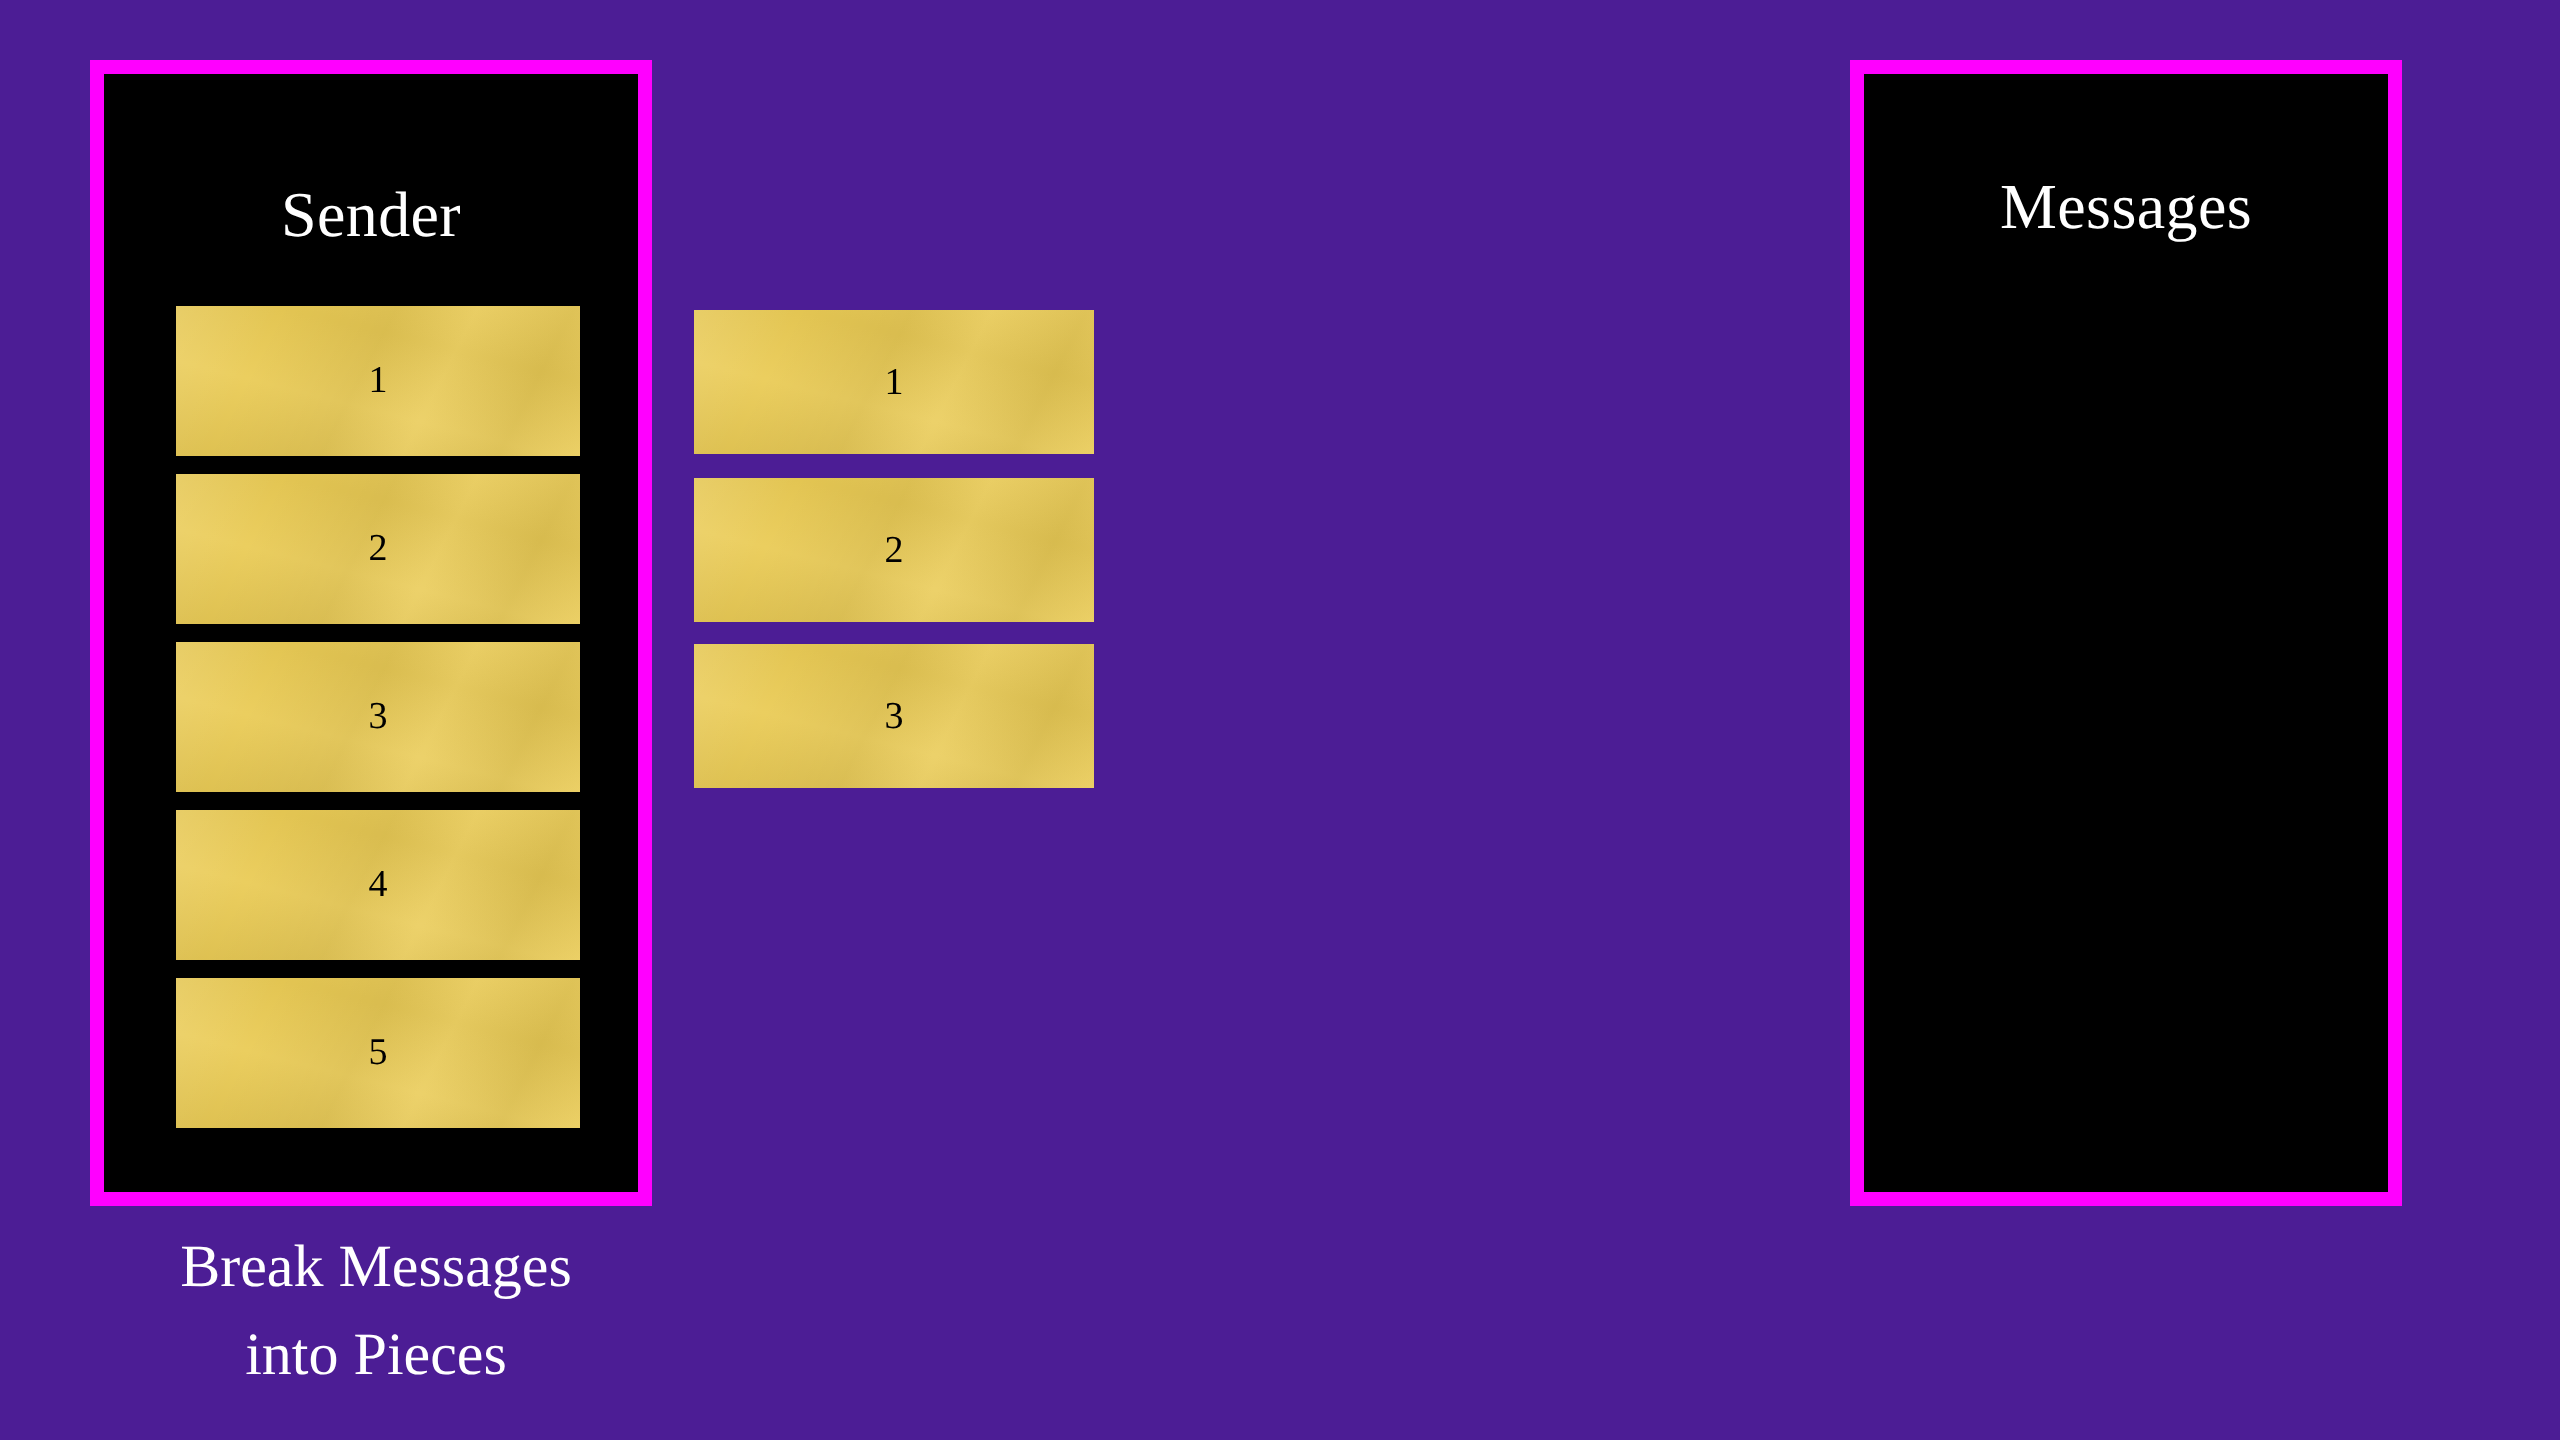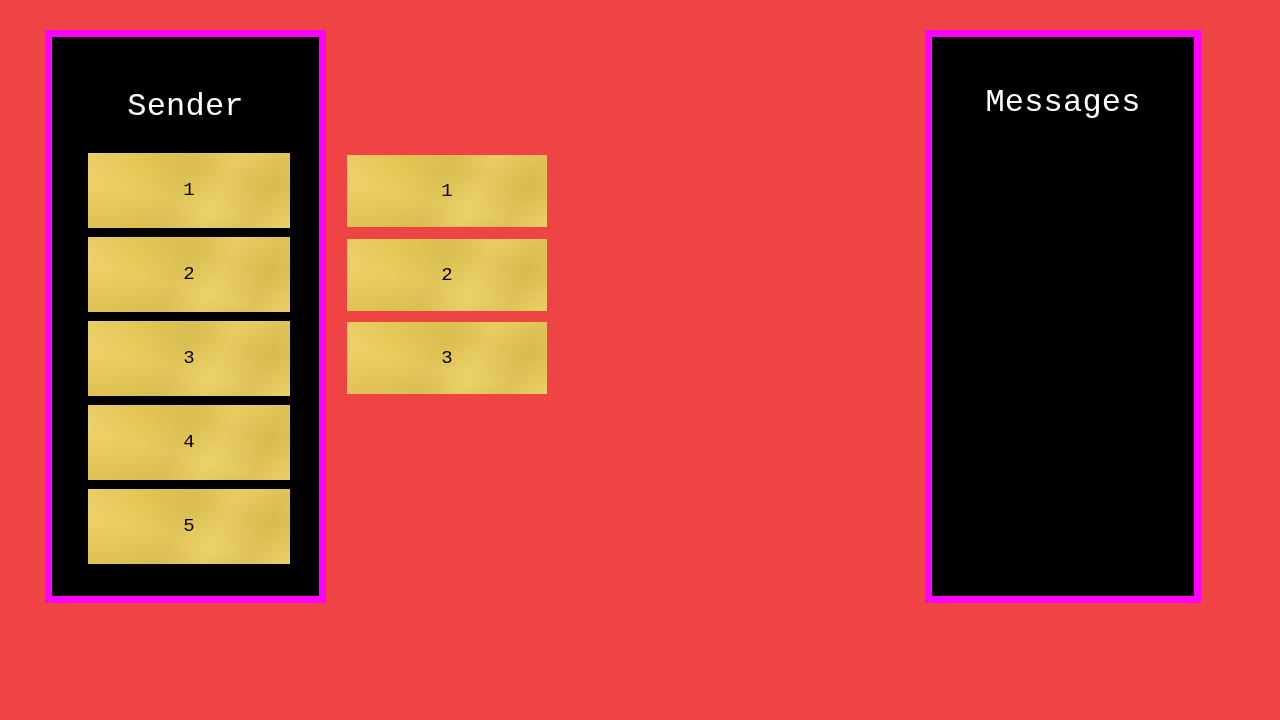--- a/index.html
+++ b/index.html
@@ -11,9 +11,9 @@
     position: relative;
     width: 1280px;
     height: 720px;
-    background: #ef4444;
+    background: #4c1d95;
     overflow: hidden;
-    font-family: Liberation Mono, monospace;
+    font-family: Liberation Serif, serif;
   }
 
   

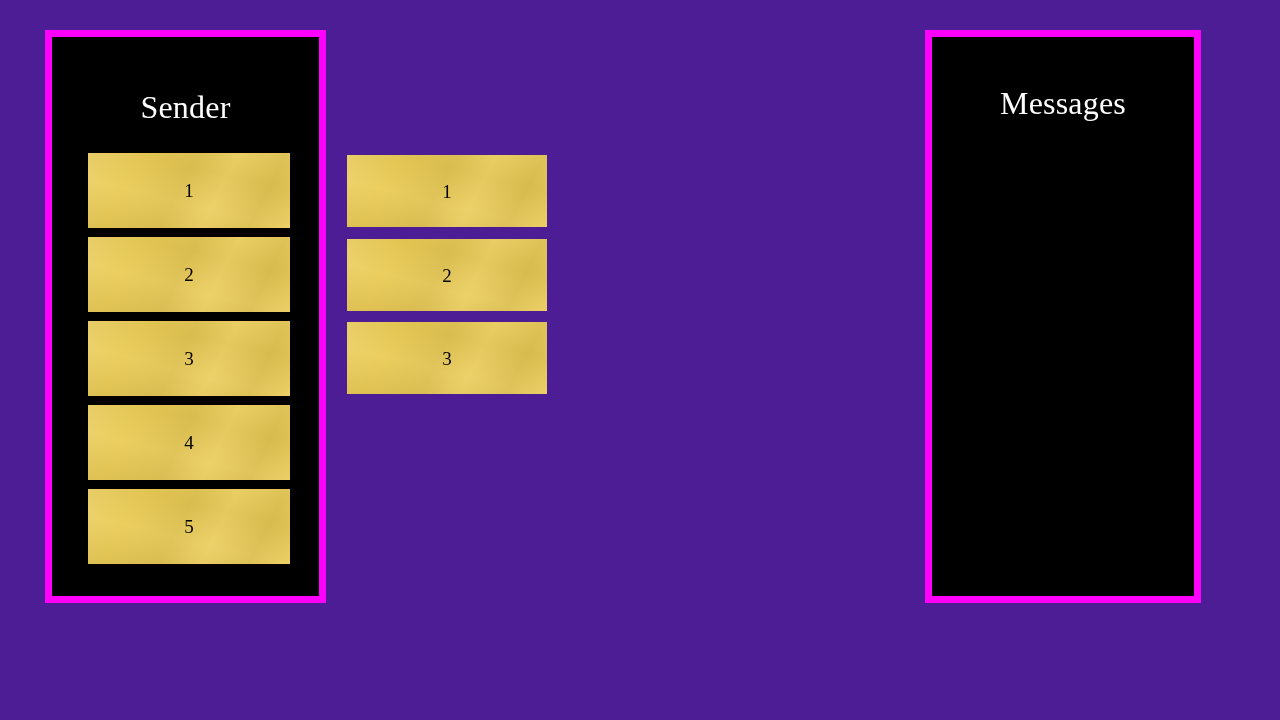--- a/index.html
+++ b/index.html
@@ -127,6 +127,7 @@
   </div>
 
   <div id="caption">
+    <div>Break Messages</div>
   </div>
 
 </div>

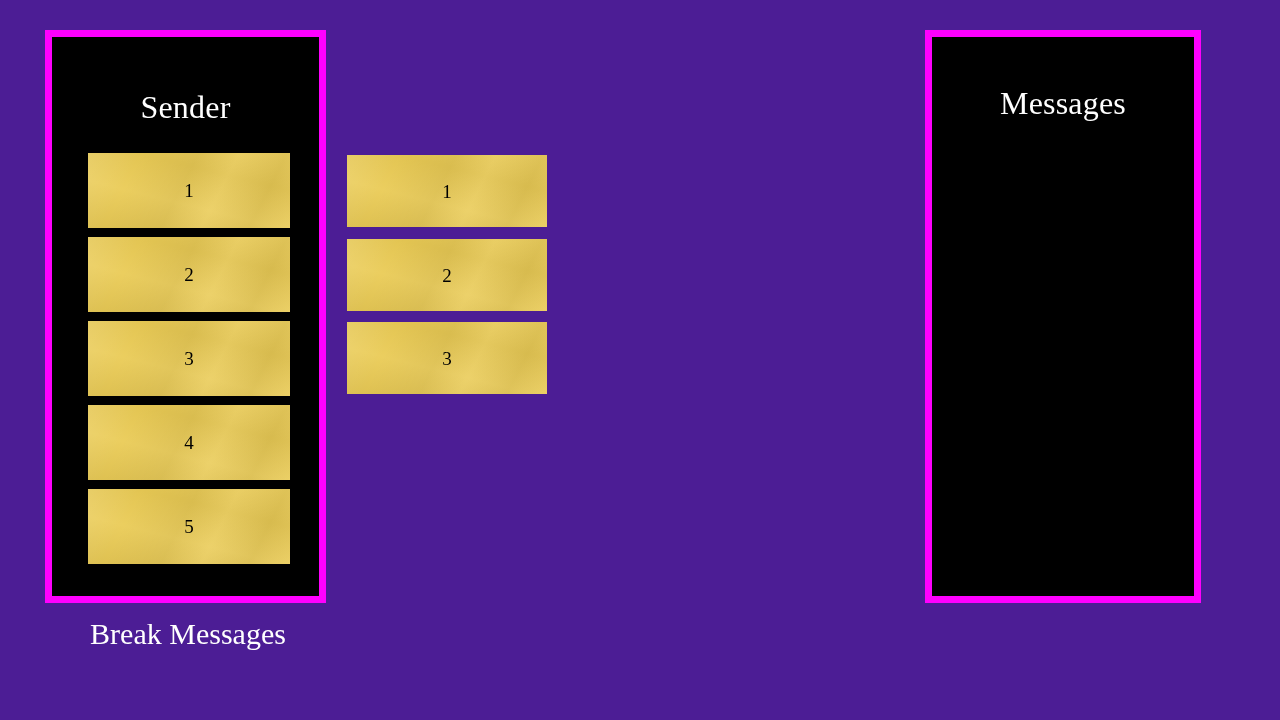--- a/index.html
+++ b/index.html
@@ -128,6 +128,7 @@
 
   <div id="caption">
     <div>Break Messages</div>
+    <div>into Pieces</div>
   </div>
 
 </div>

